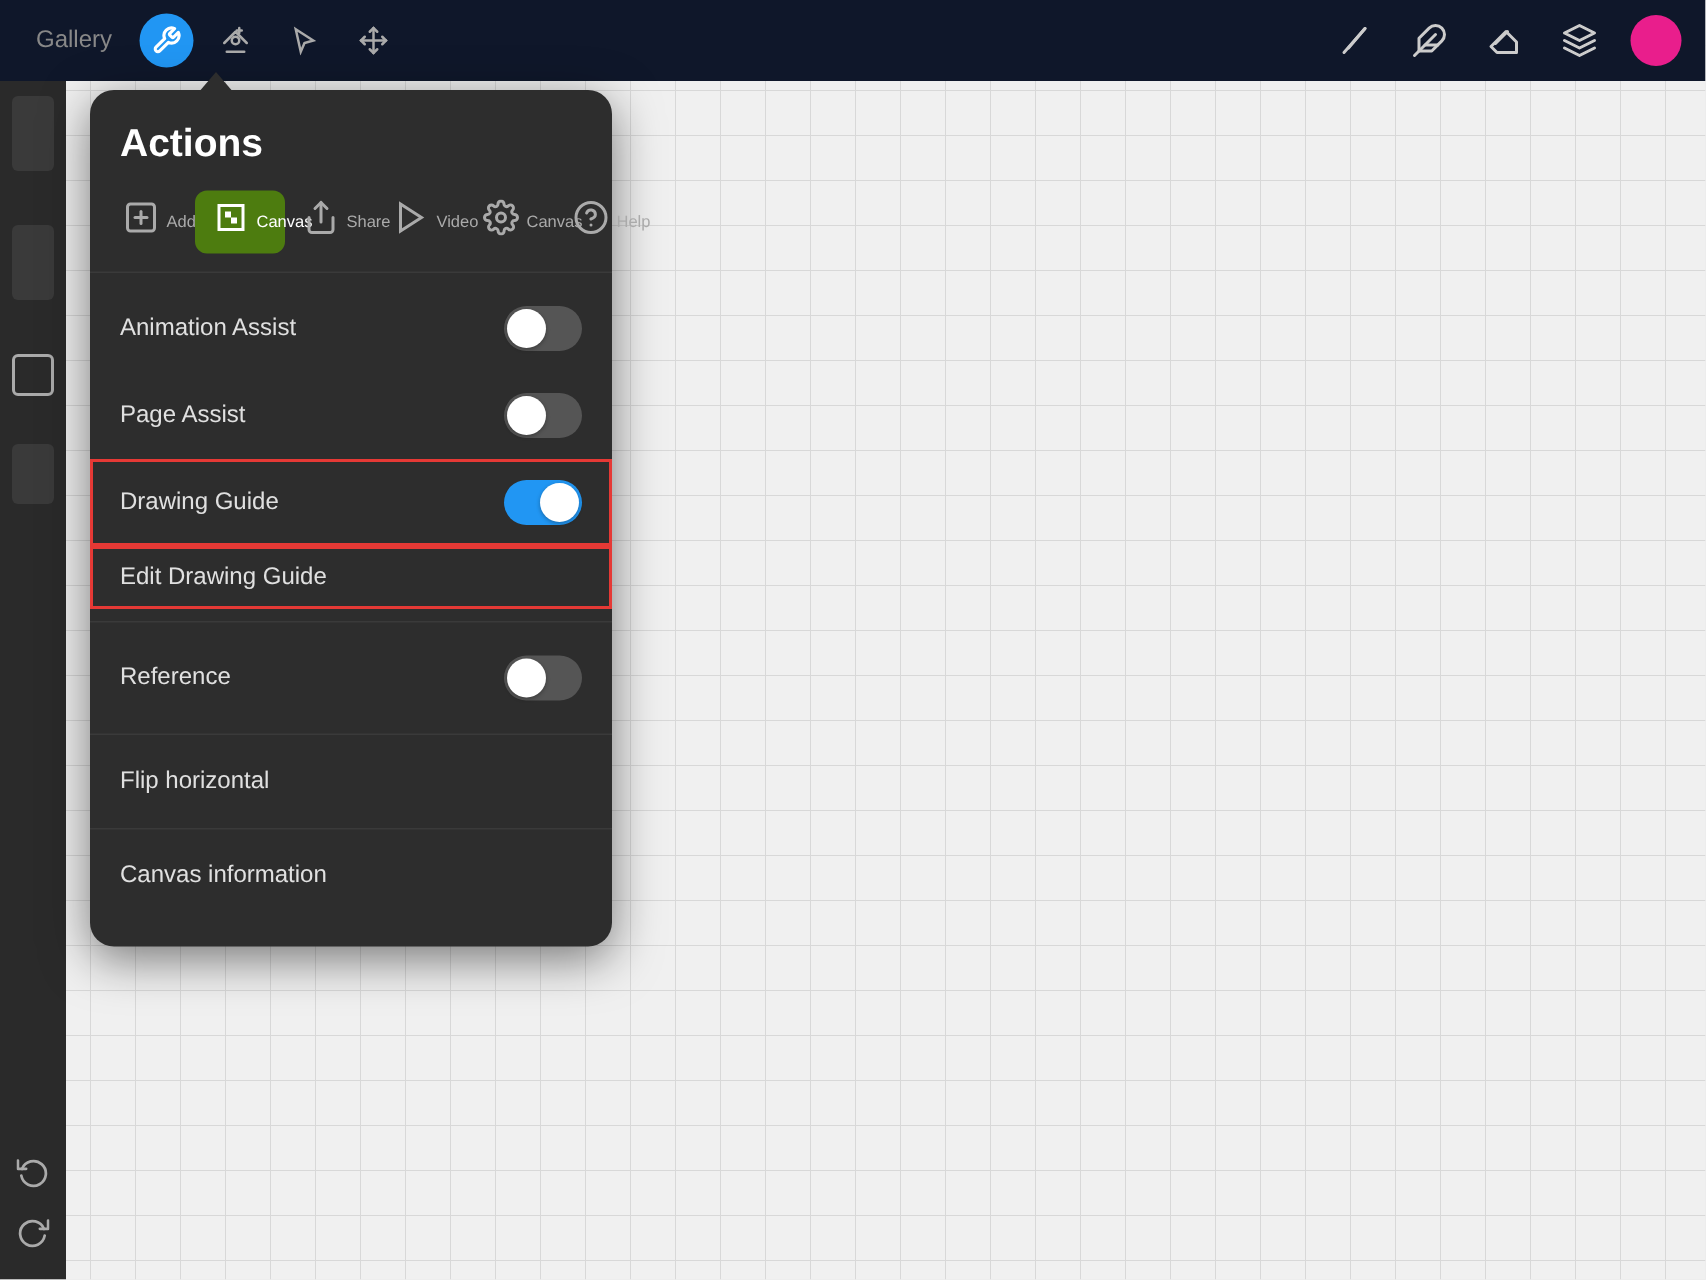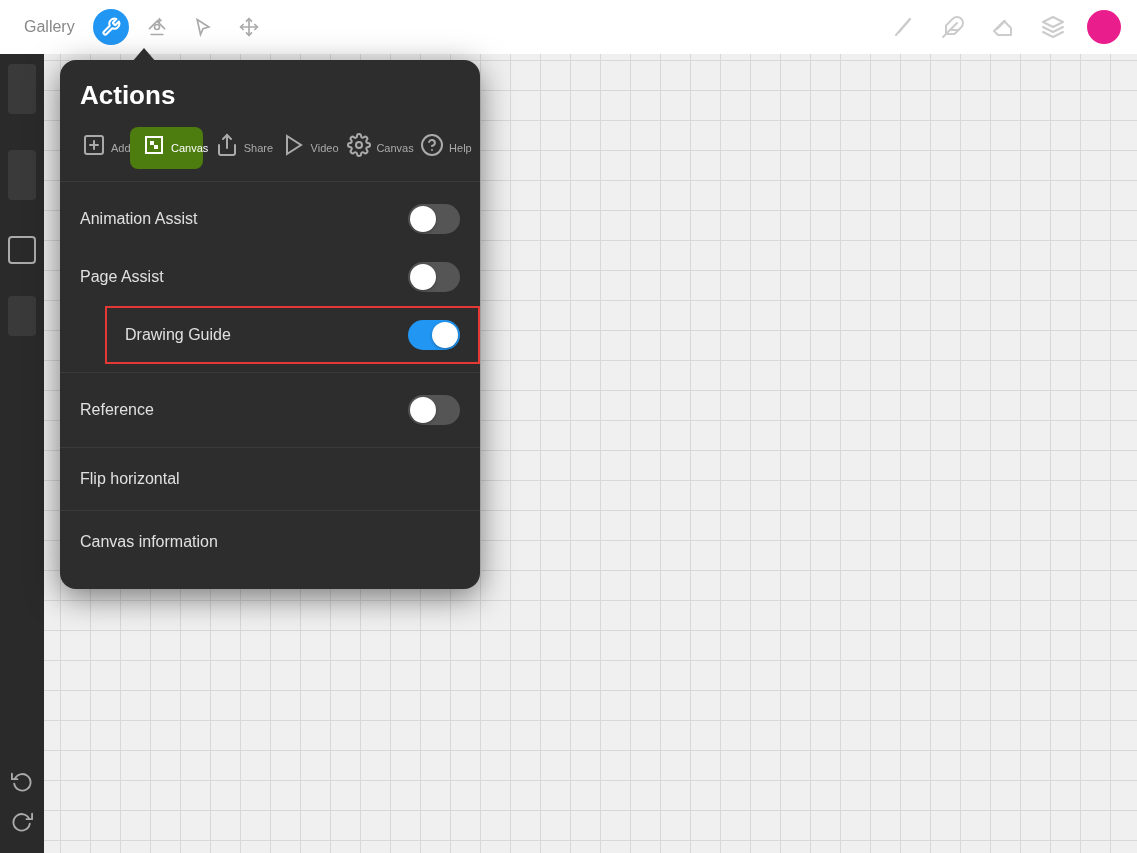--- a/index.html
+++ b/index.html
@@ -30,7 +30,7 @@
       position: absolute;
       top: 0; left: 0; right: 0;
       height: 54px;
-      background: #ffffff;
+      background: #0f172a;
       display: flex;
       align-items: center;
       padding: 0 16px;

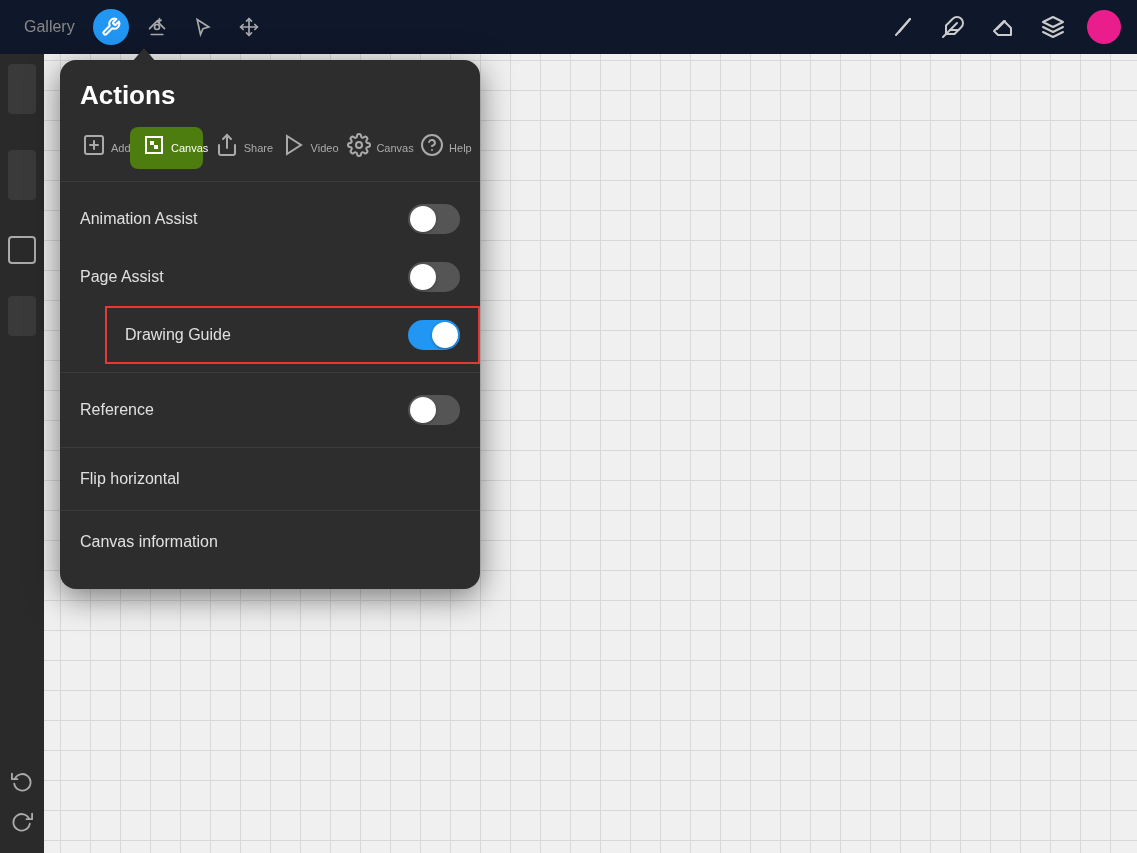--- a/index.html
+++ b/index.html
@@ -152,7 +152,7 @@
       position: absolute;
       top: 60px;
       left: 60px;
-      width: 420px;
+      width: 348px;
       background: #2d2d2d;
       border-radius: 16px;
       z-index: 200;

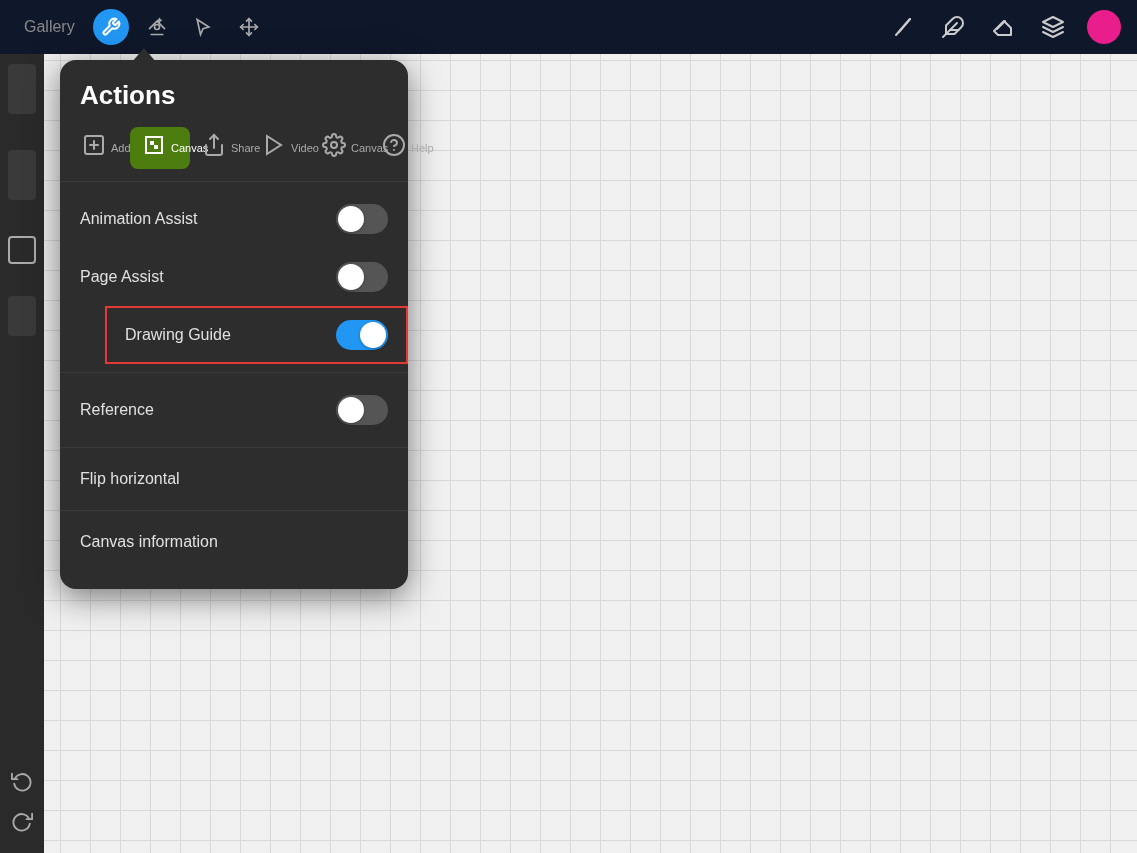--- a/index.html
+++ b/index.html
@@ -477,7 +477,7 @@
         <div class="toggle-knob"></div>
       </div>
     </div>
-    <div class="menu-item highlighted" style="outline: 2px solid #e53935; outline-offset: -2px; margin-left: 45px;">
+    <div class="menu-item highlighted" style="outline: 2px solid #e53935; outline-offset: -2px;">
       <span class="menu-item-label">Drawing Guide</span>
       <div class="toggle on">
         <div class="toggle-knob"></div>

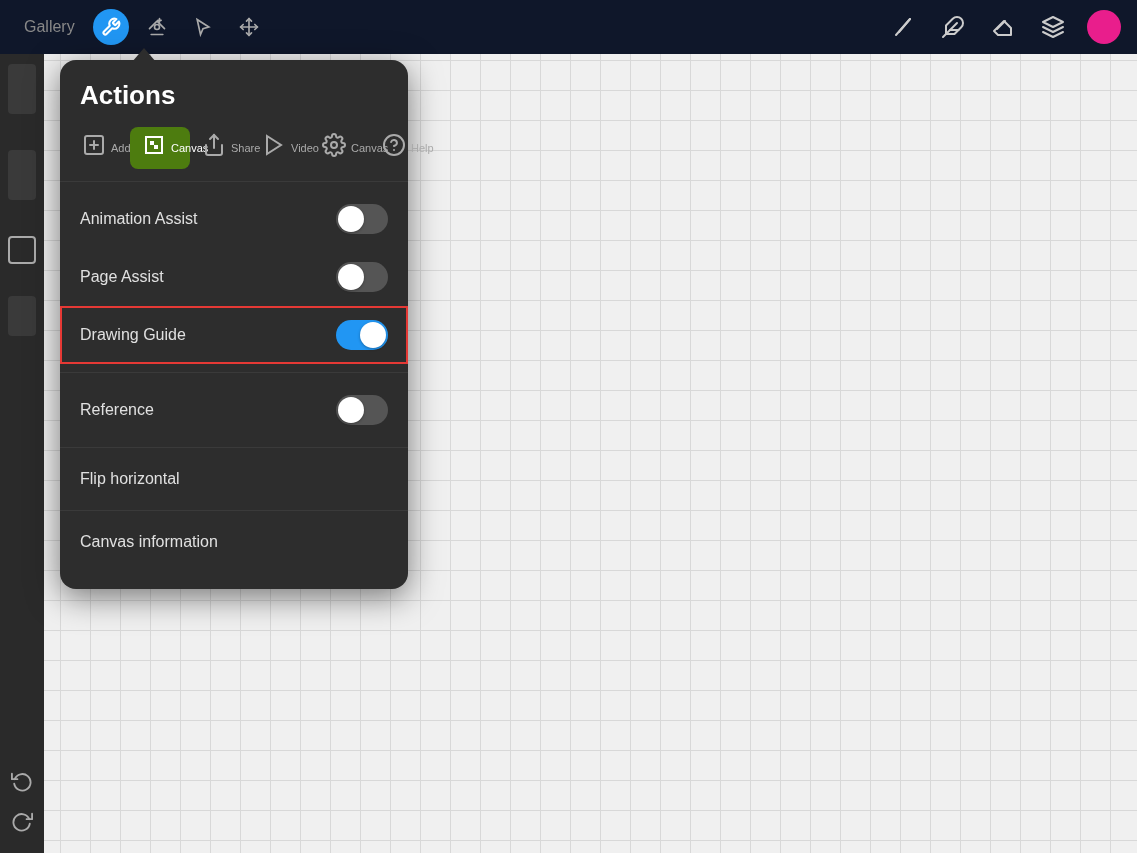--- a/index.html
+++ b/index.html
@@ -483,6 +483,9 @@
         <div class="toggle-knob"></div>
       </div>
     </div>
+    <div class="edit-drawing-guide">
+      <span>Edit Drawing Guide</span>
+    </div>
   </div>
 
   <div class="menu-section">

